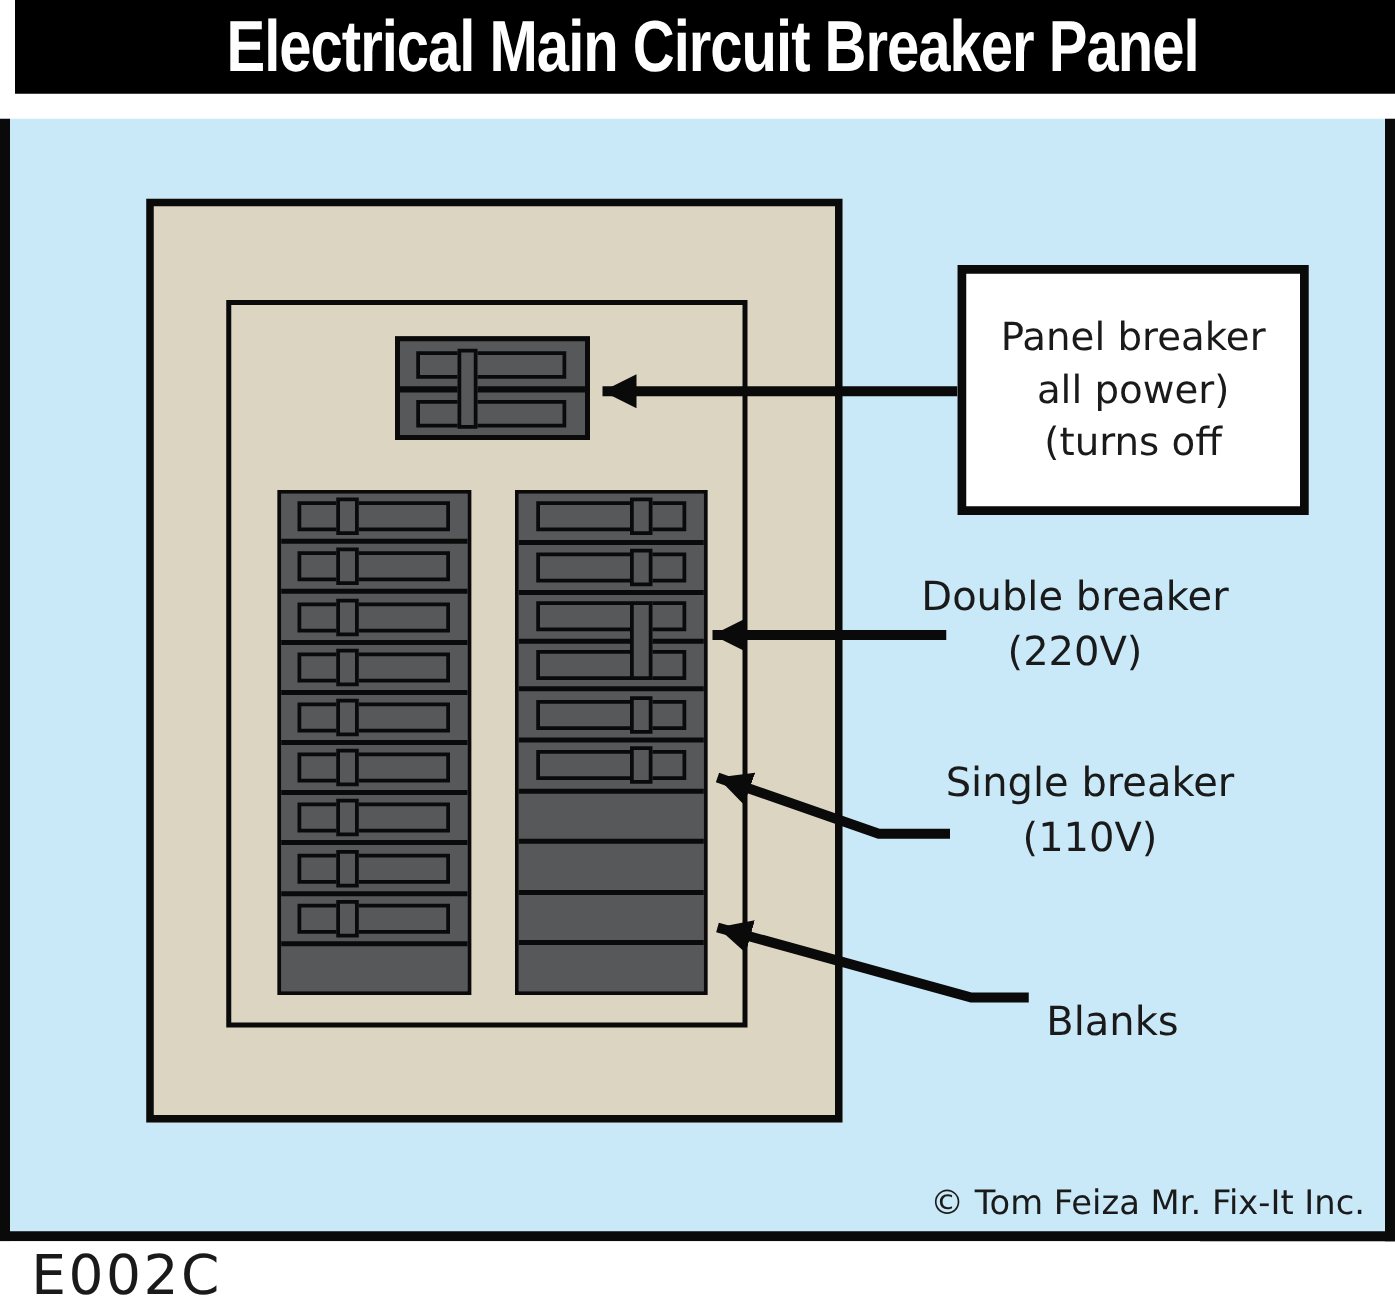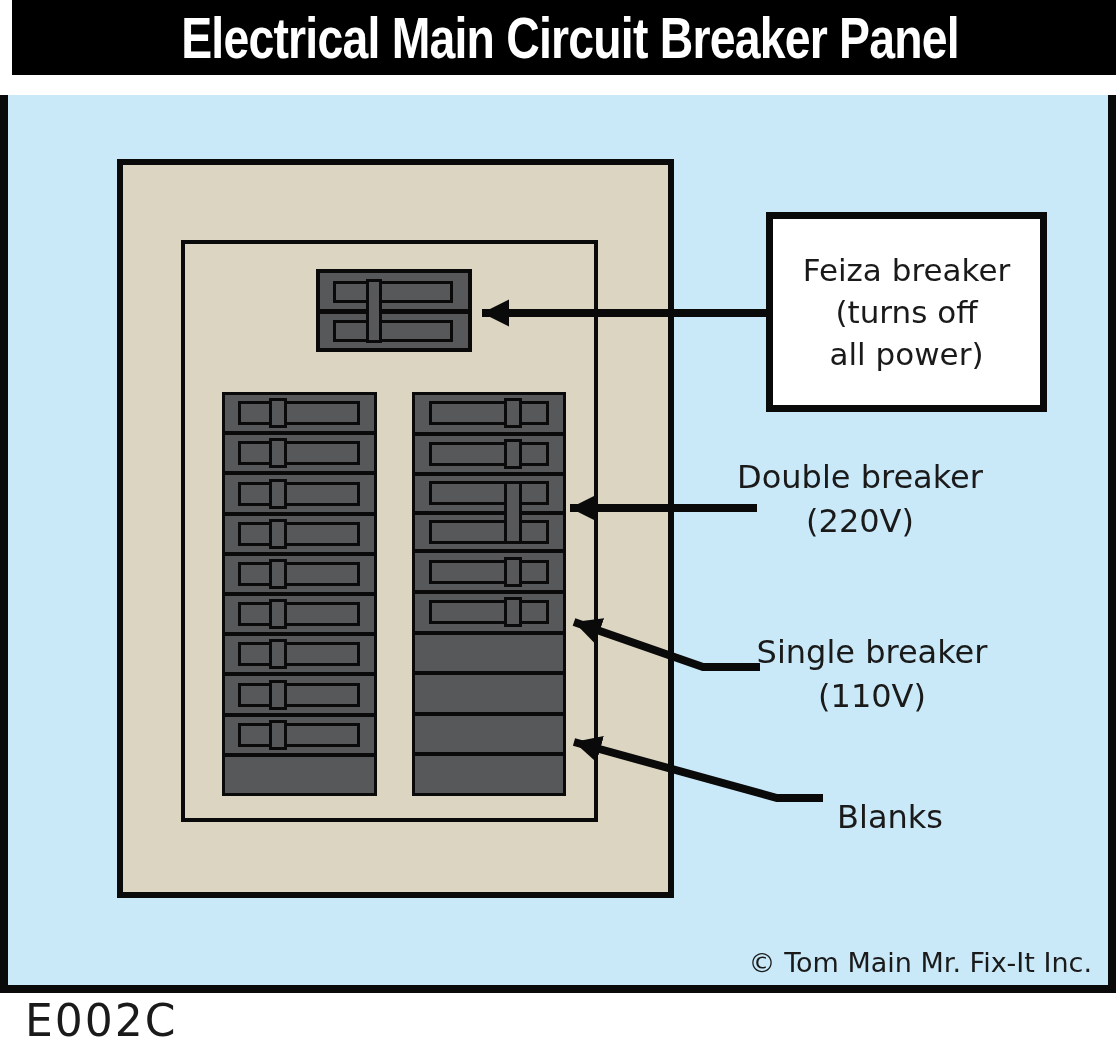--- a/index.html
+++ b/index.html
@@ -176,7 +176,7 @@
     </svg>
 
     <div class="label-box">
-      <div class="line">Feiza breaker</div>
+      <div class="line">Panel breaker</div>
       <div class="line">(turns off</div>
       <div class="line">all power)</div>
     </div>

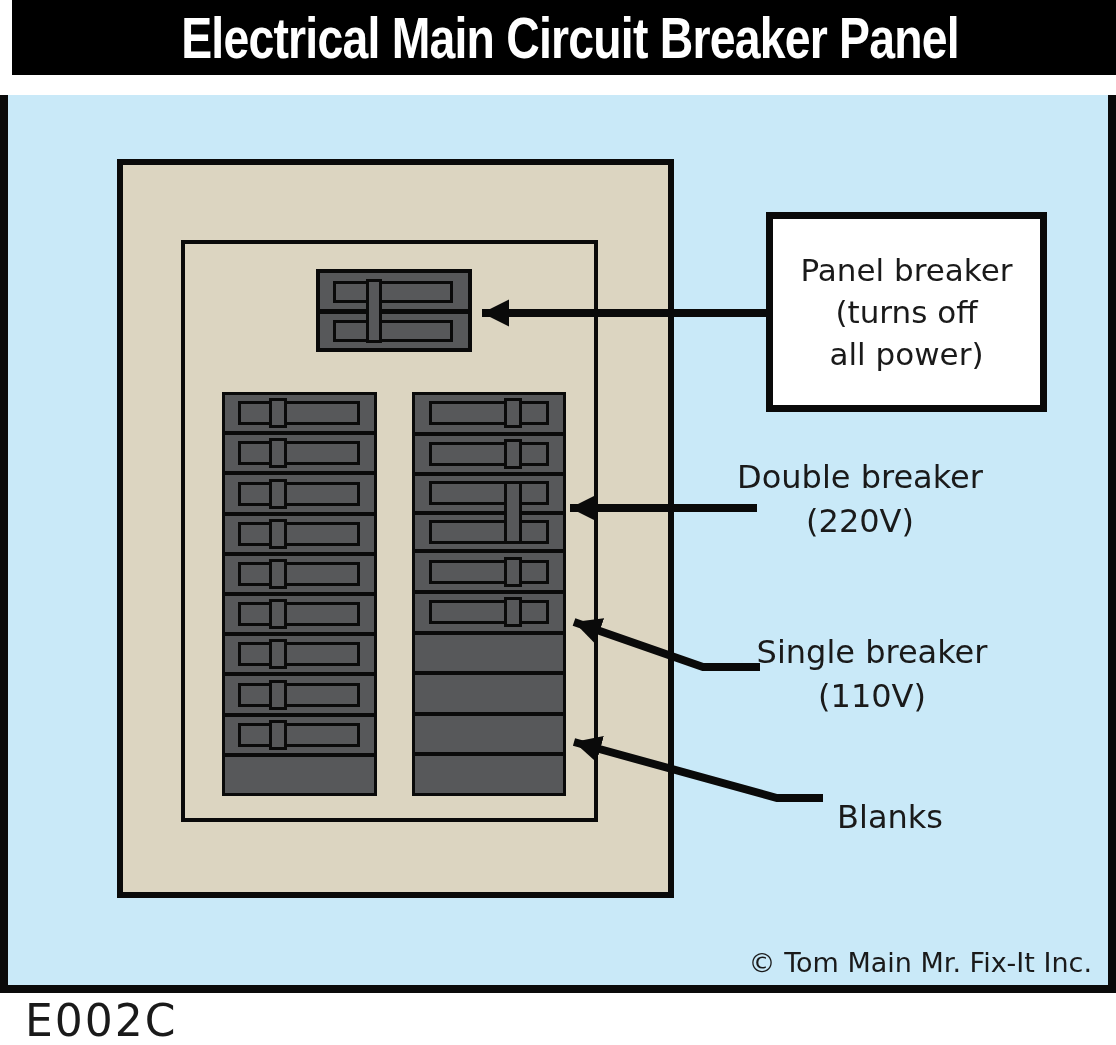--- a/index.html
+++ b/index.html
@@ -177,8 +177,8 @@
 
     <div class="label-box">
       <div class="line">Panel breaker</div>
+      <div class="line">all power)</div>
       <div class="line">(turns off</div>
-      <div class="line">all power)</div>
     </div>
 
     <div class="callout double">

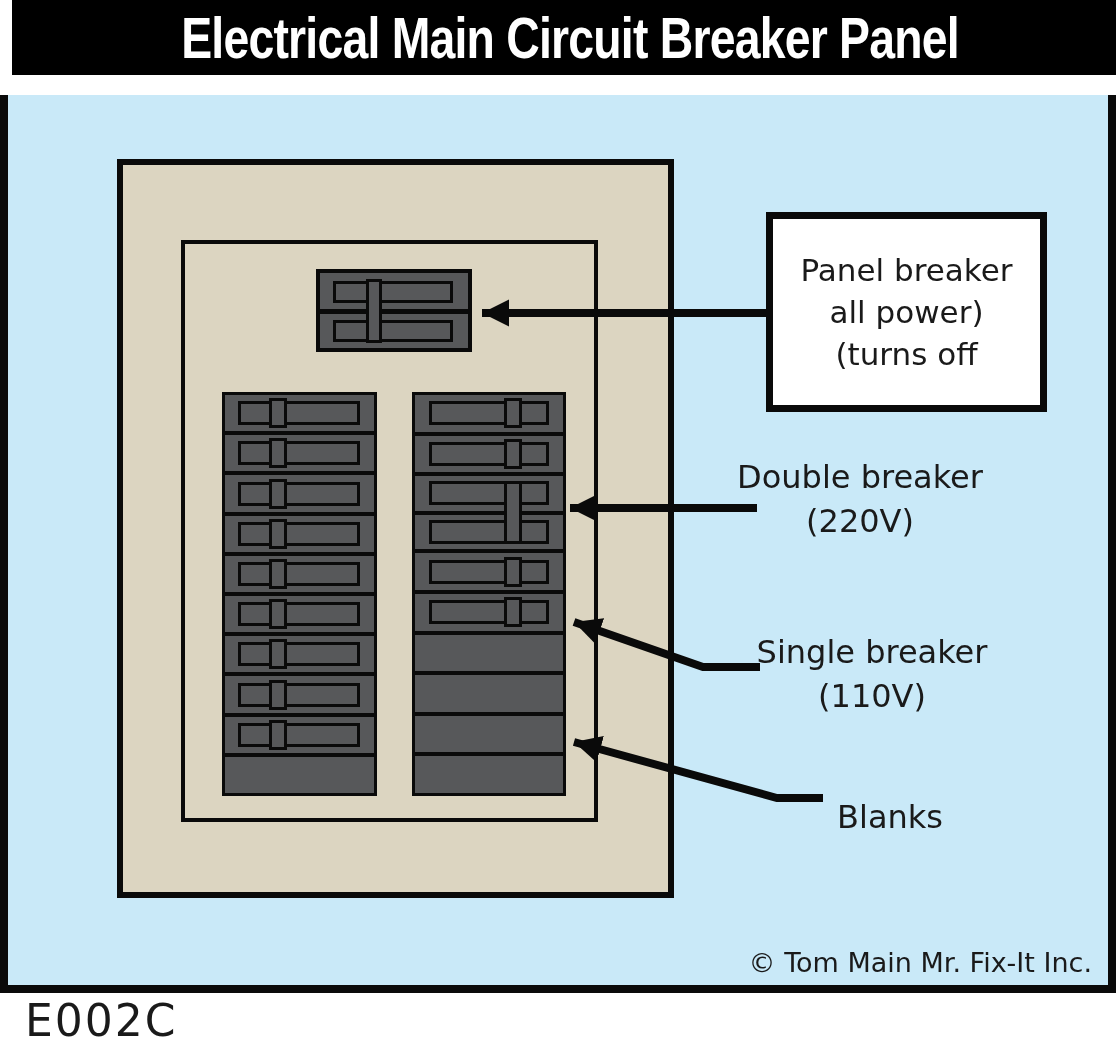--- a/index.html
+++ b/index.html
@@ -62,7 +62,7 @@
   .callout{position:absolute;z-index:4;text-align:center;color:var(--text-black);}
   .callout .line{font-size:32px;line-height:44px;white-space:nowrap;}
   .callout.double{left:672px;top:360px;width:360px;}
-  .callout.single{left:684px;top:535px;width:360px;}
+  .callout.single{left:684px;top:509px;width:360px;}
   .callout.blanks{left:702px;top:682px;width:360px;margin-top:18px;}
   .copyright{position:absolute;right:16px;top:852px;font-size:27px;color:var(--text-black);
              white-space:nowrap;z-index:4;}

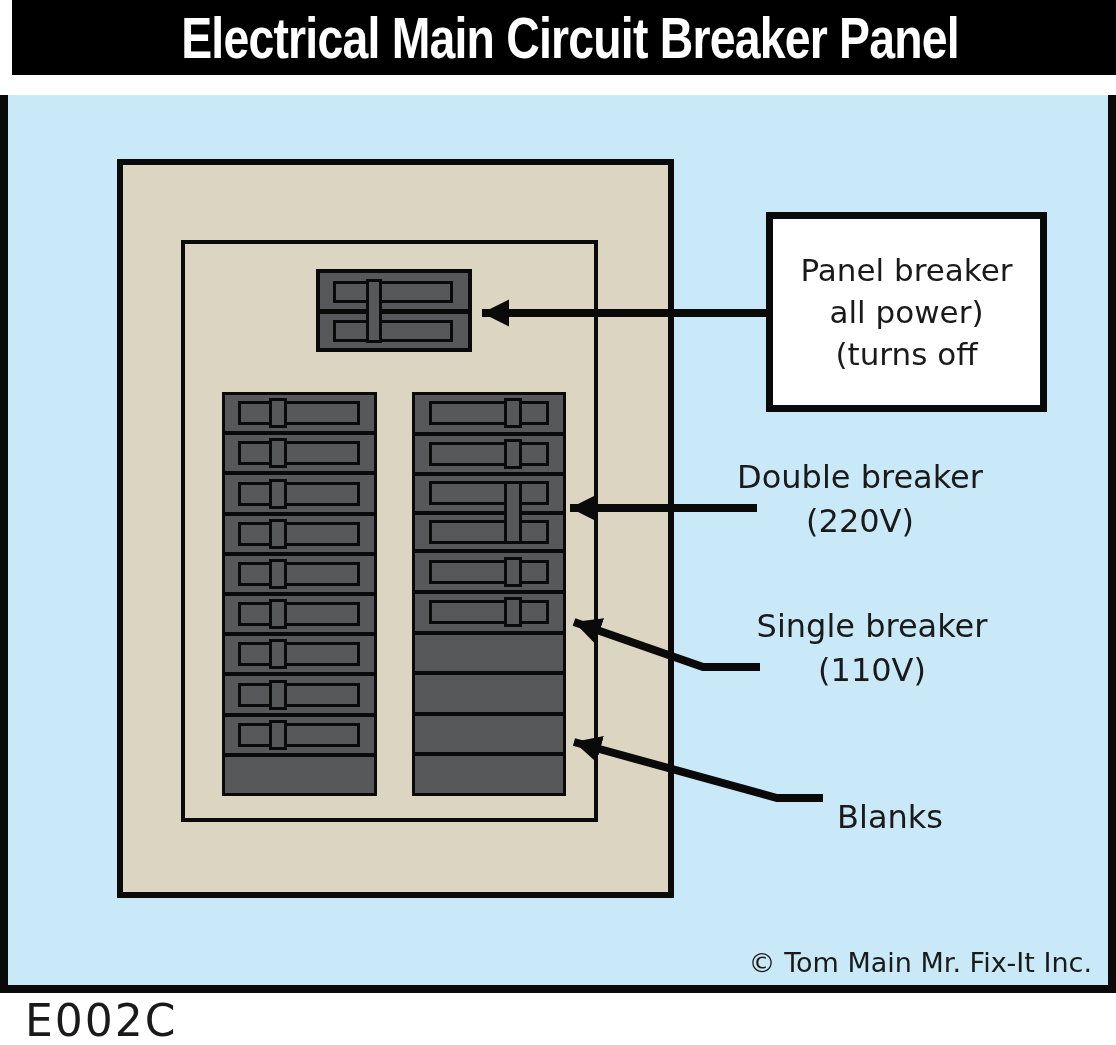--- a/index.html
+++ b/index.html
@@ -195,7 +195,7 @@
       <div class="line">Blanks</div>
     </div>
 
-    <div class="copyright">© Tom Main Mr. Fix-It Inc.</div>
+    <div class="copyright">© Tom Feiza Mr. Fix-It Inc.</div>
   </div>
 
   <div class="footer">

